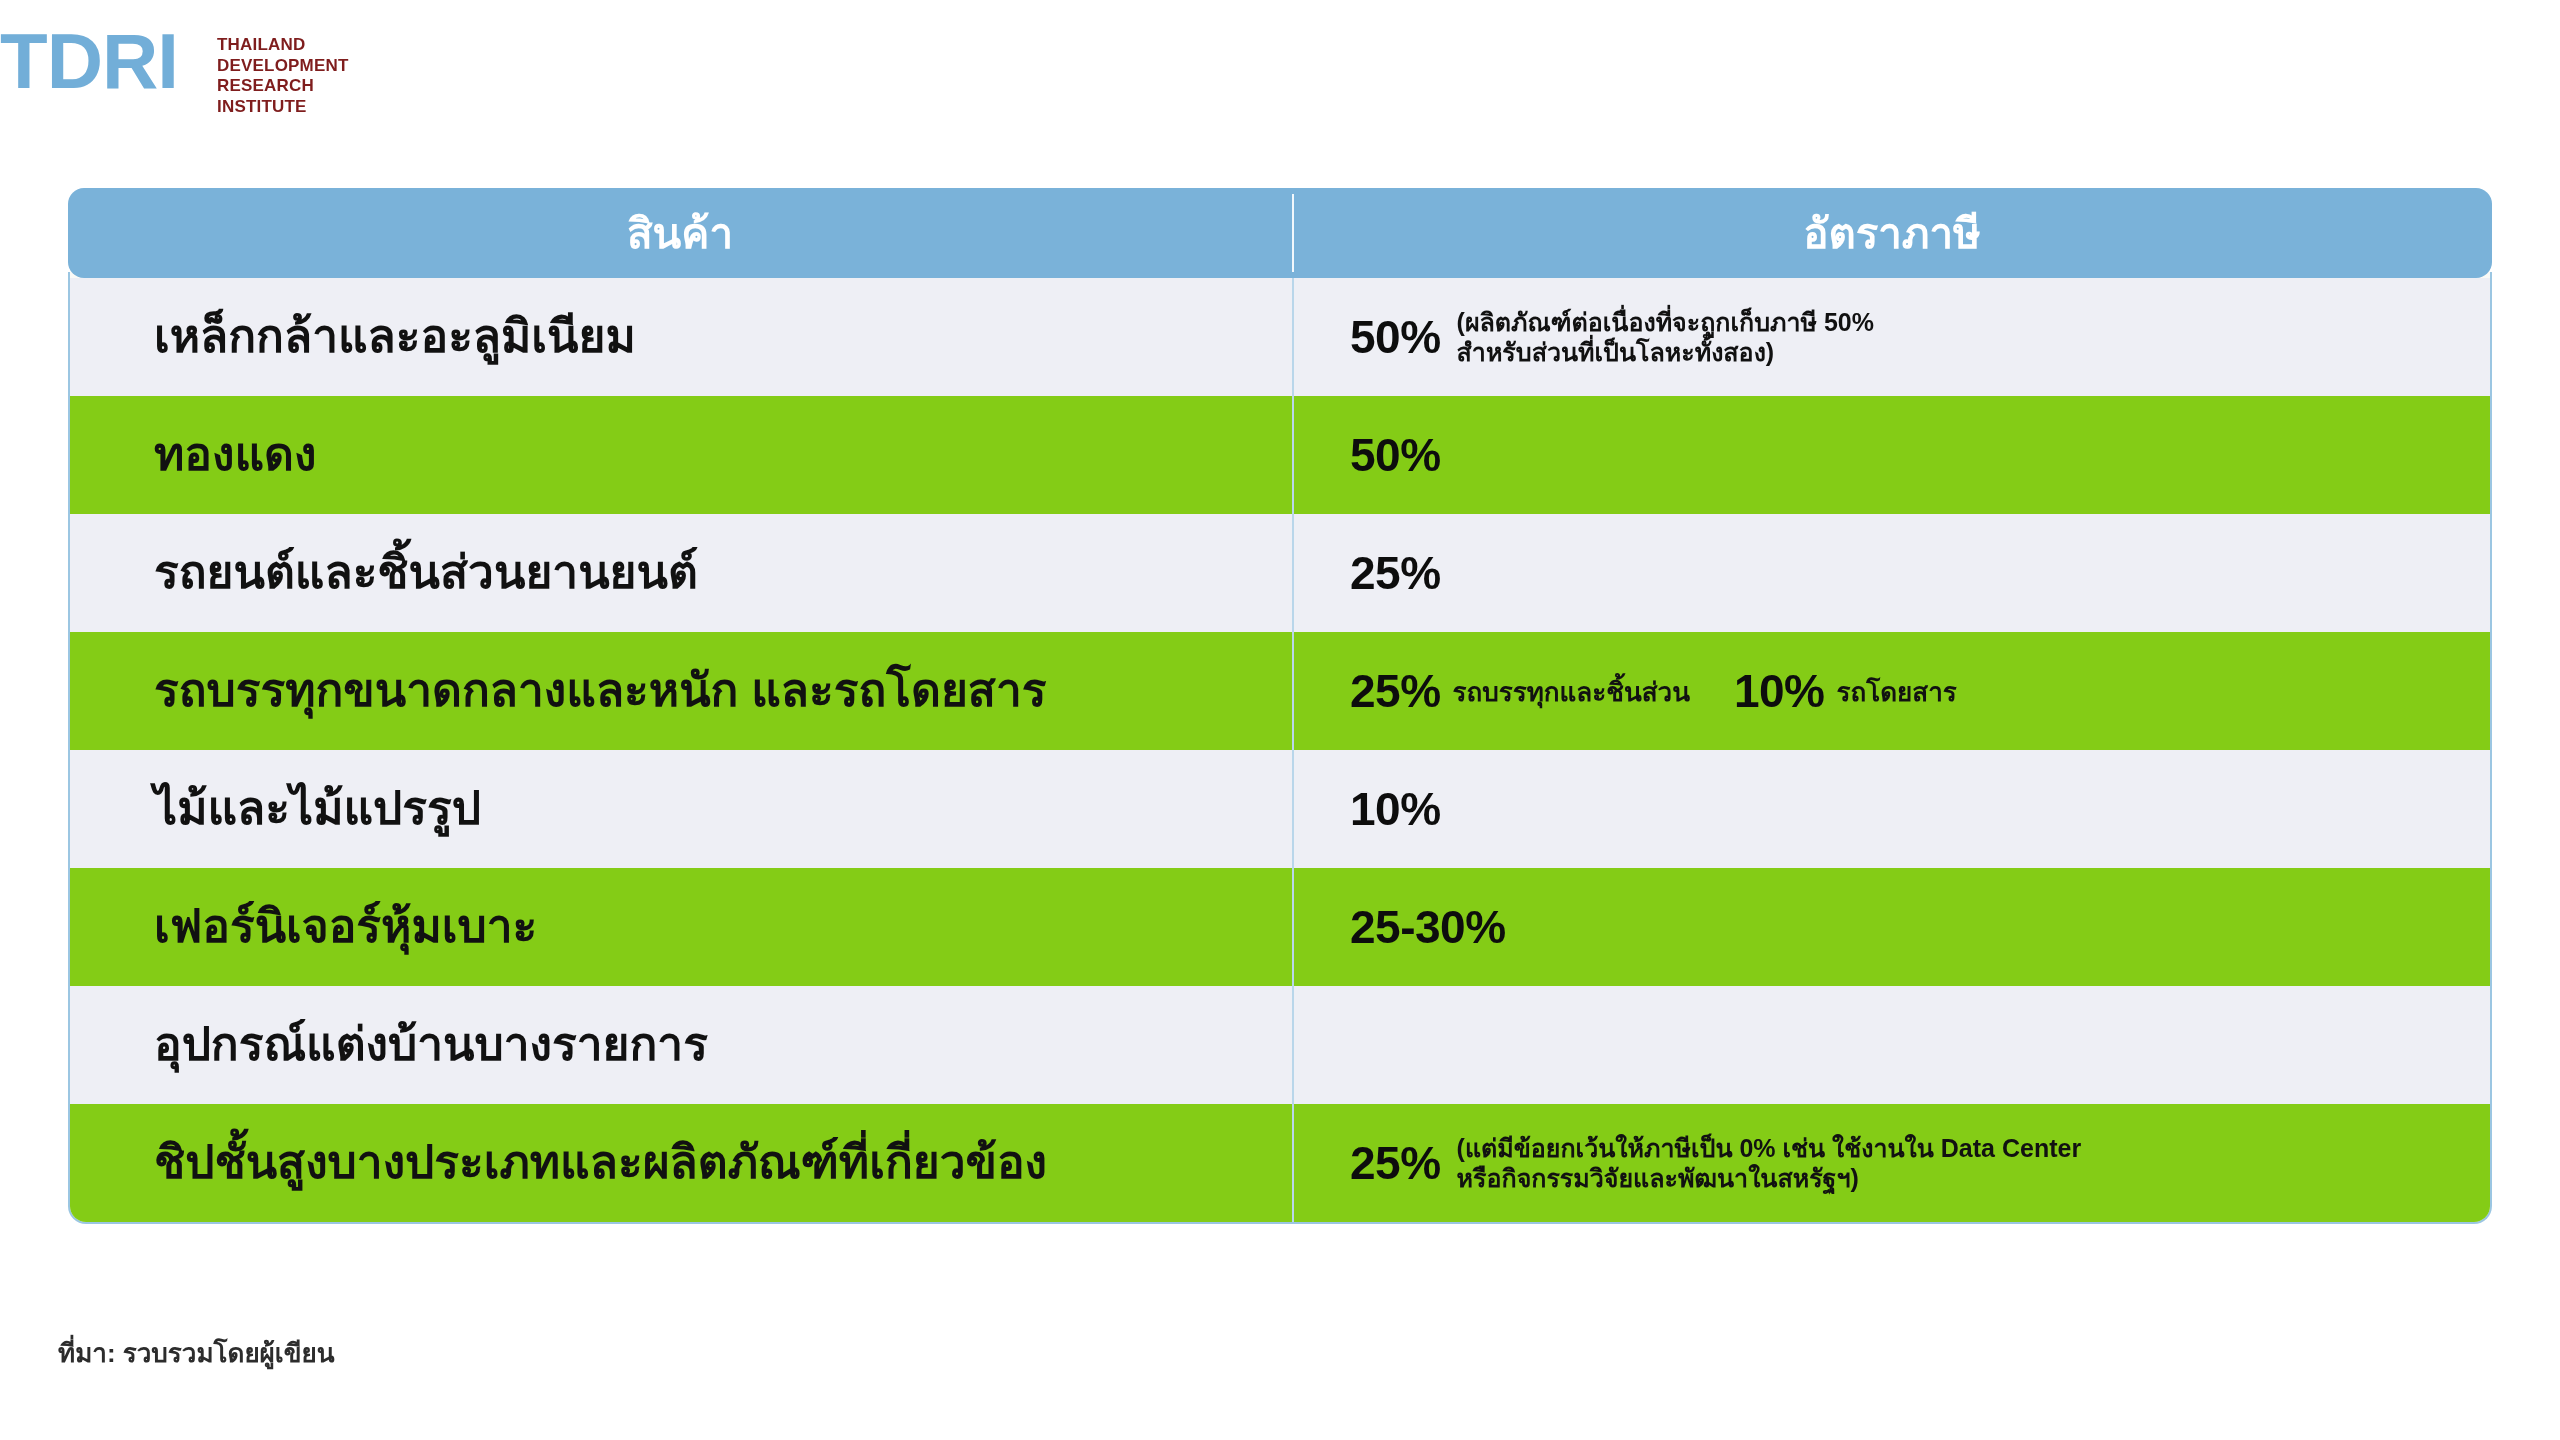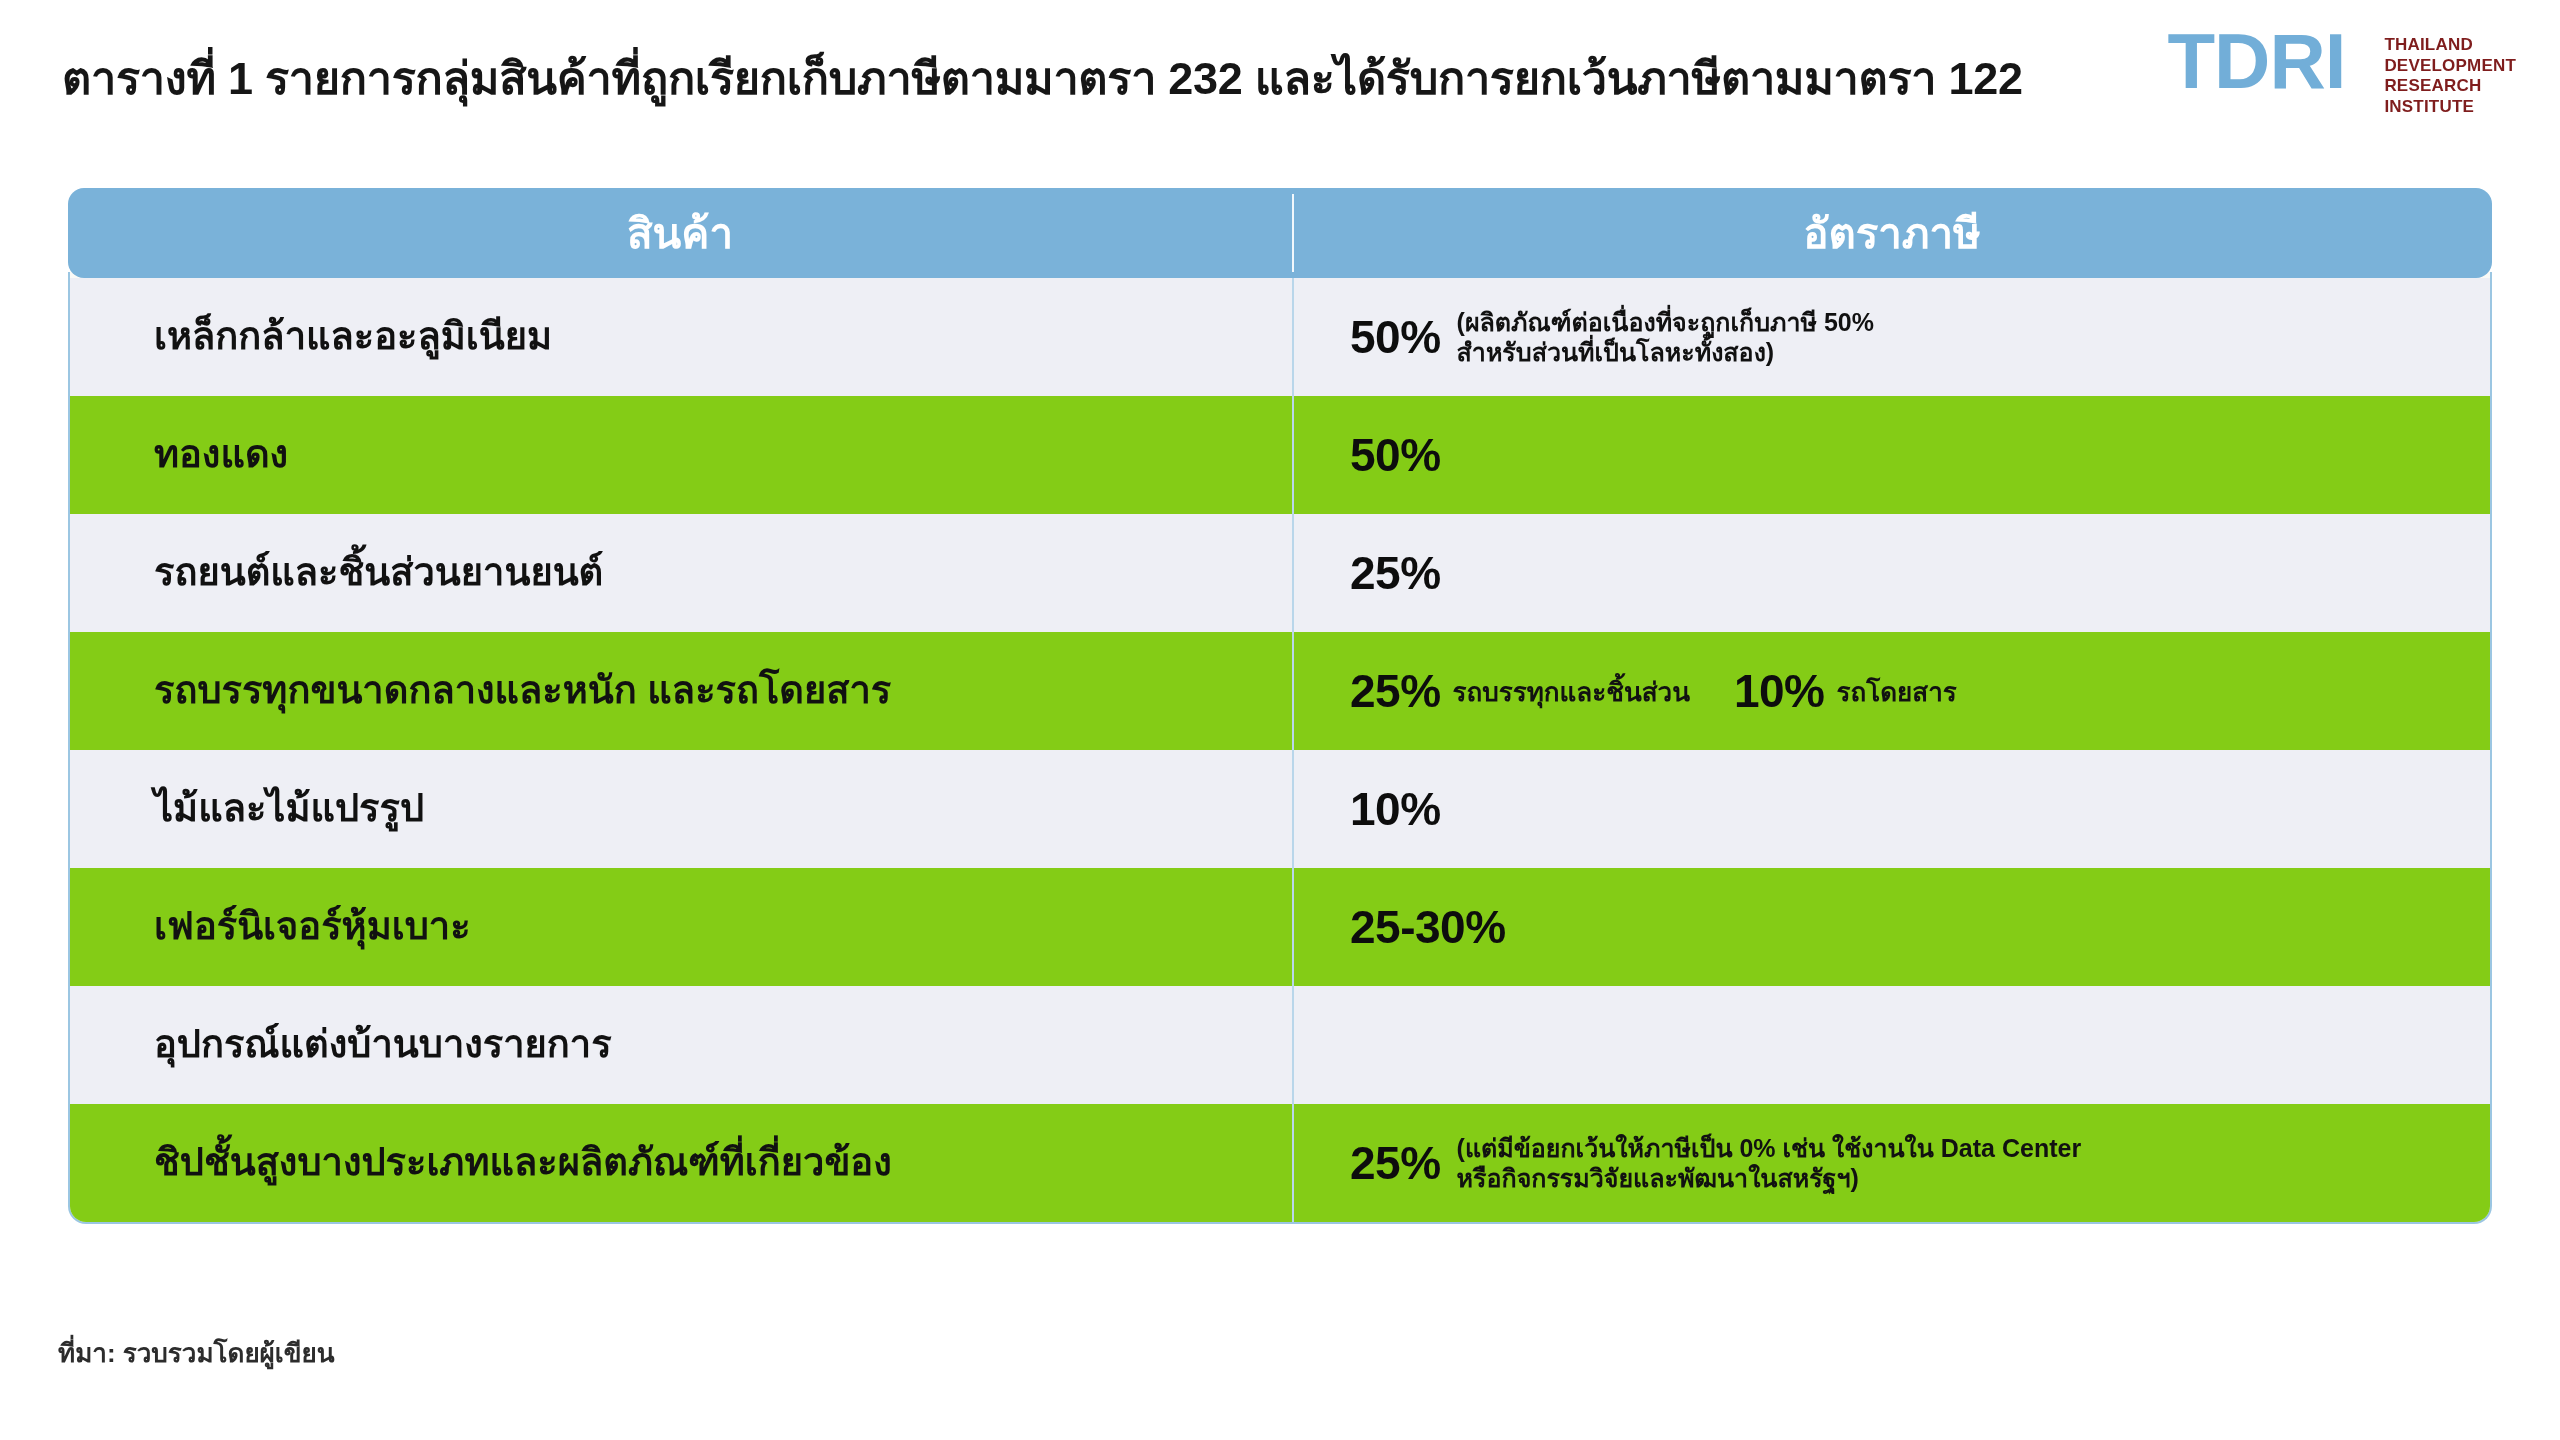--- a/index.html
+++ b/index.html
@@ -190,7 +190,6 @@
 <body>
 
 <div class="page-header">
-  <div class="title">ตารางที่ 1 รายการกลุ่มสินค้าที่ถูกเรียกเก็บภาษีตามมาตรา 232 และได้รับการยกเว้นภาษีตามมาตรา 122</div>
 
   <div class="logo">
     <div class="logo-mark">TDRI</div>

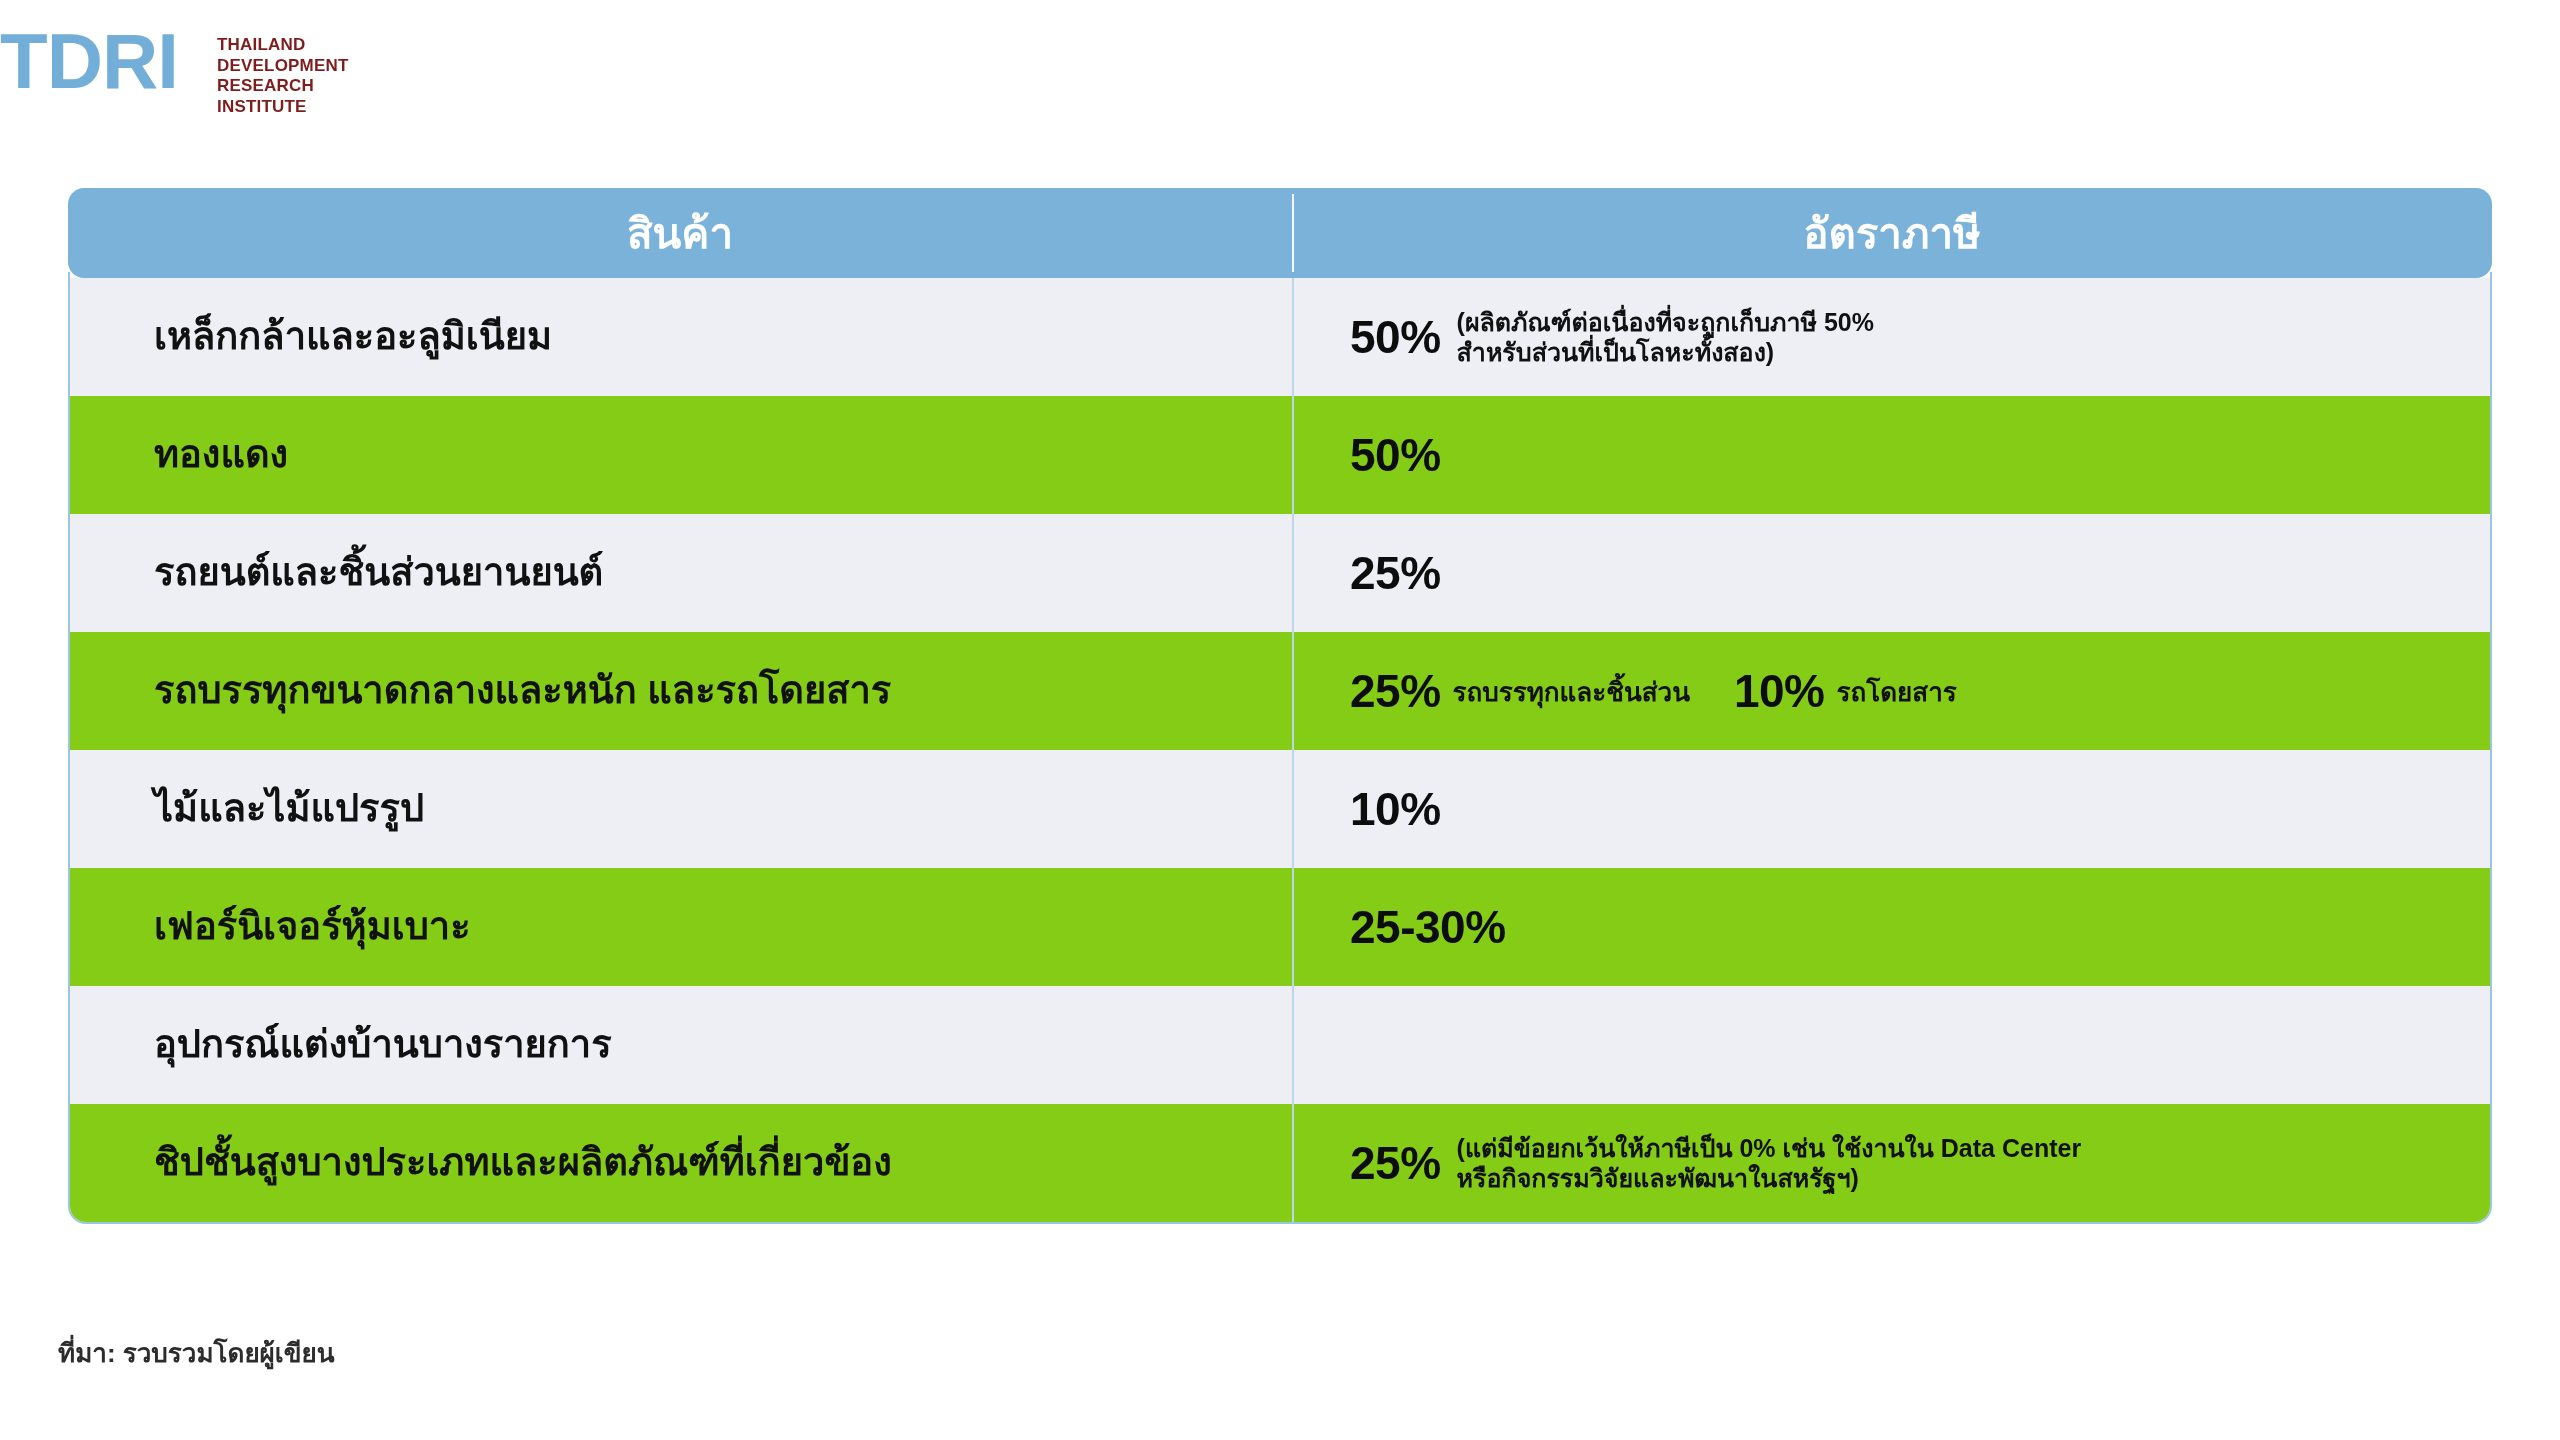--- a/index.html
+++ b/index.html
@@ -127,7 +127,7 @@
     width: 1224px;
     box-sizing: border-box;
     padding: 10px 30px 10px 84px;
-    font-size: 38px;
+    font-size: 46px;
     font-weight: bold;
     color: #111111;
     line-height: 1.25;

